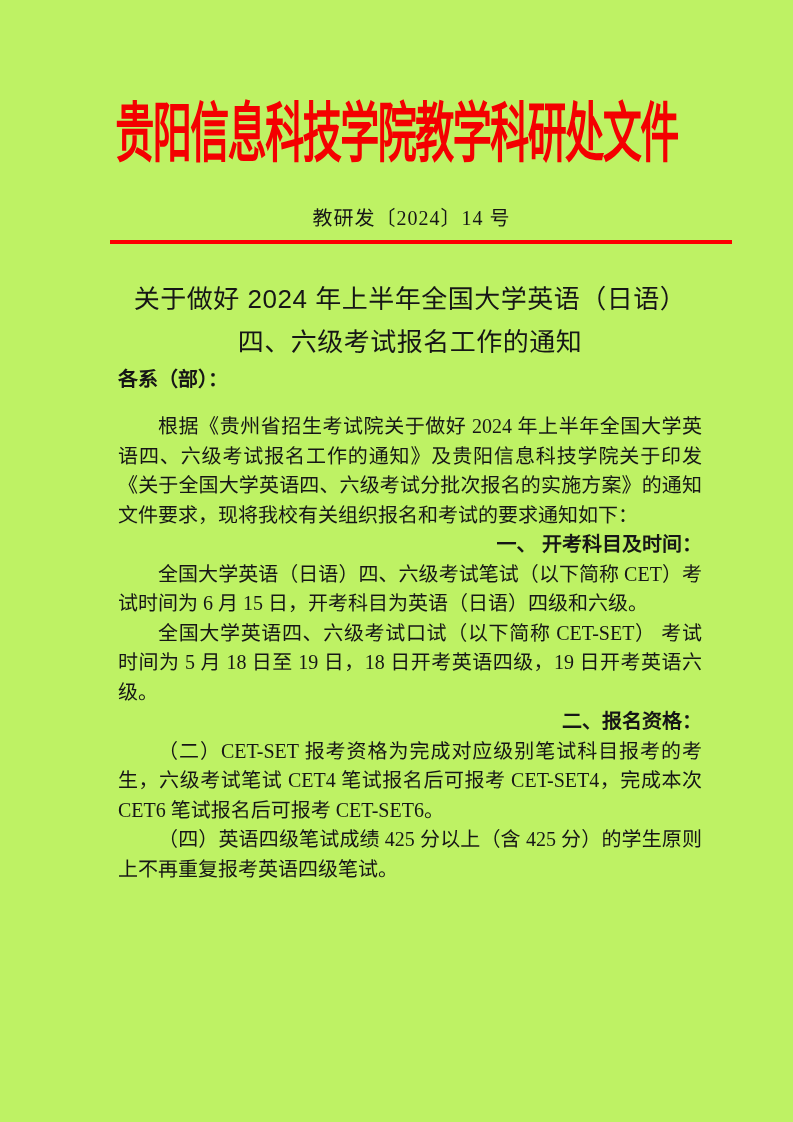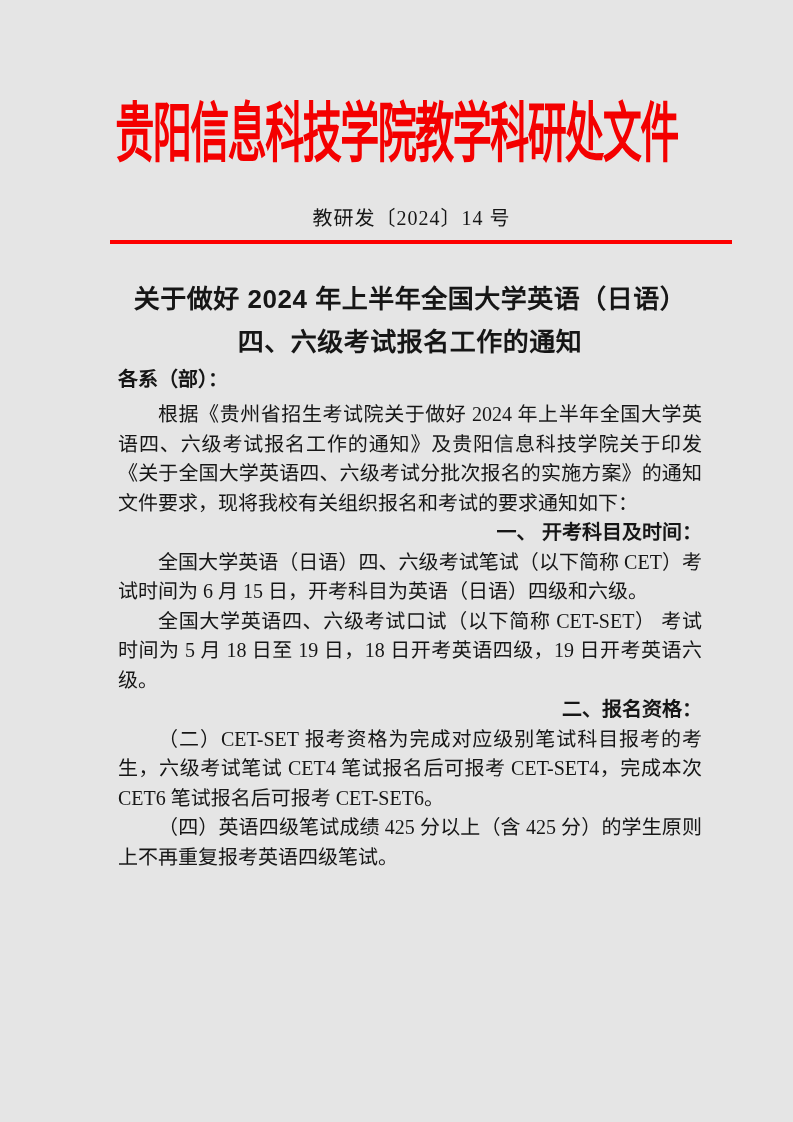--- a/index.html
+++ b/index.html
@@ -4,7 +4,7 @@
 <style>
   html,body{margin:0;padding:0;background:#ffffff;}
   .page{
-    position:relative;width:793px;height:1122px;background:#e5e5e5;overflow:hidden;
+    position:relative;width:793px;height:1122px;background:#bef264;overflow:hidden;
     font-family:"Liberation Serif","DejaVu Serif",serif;color:var(--text-color,#161616);
   }
   .red-header{

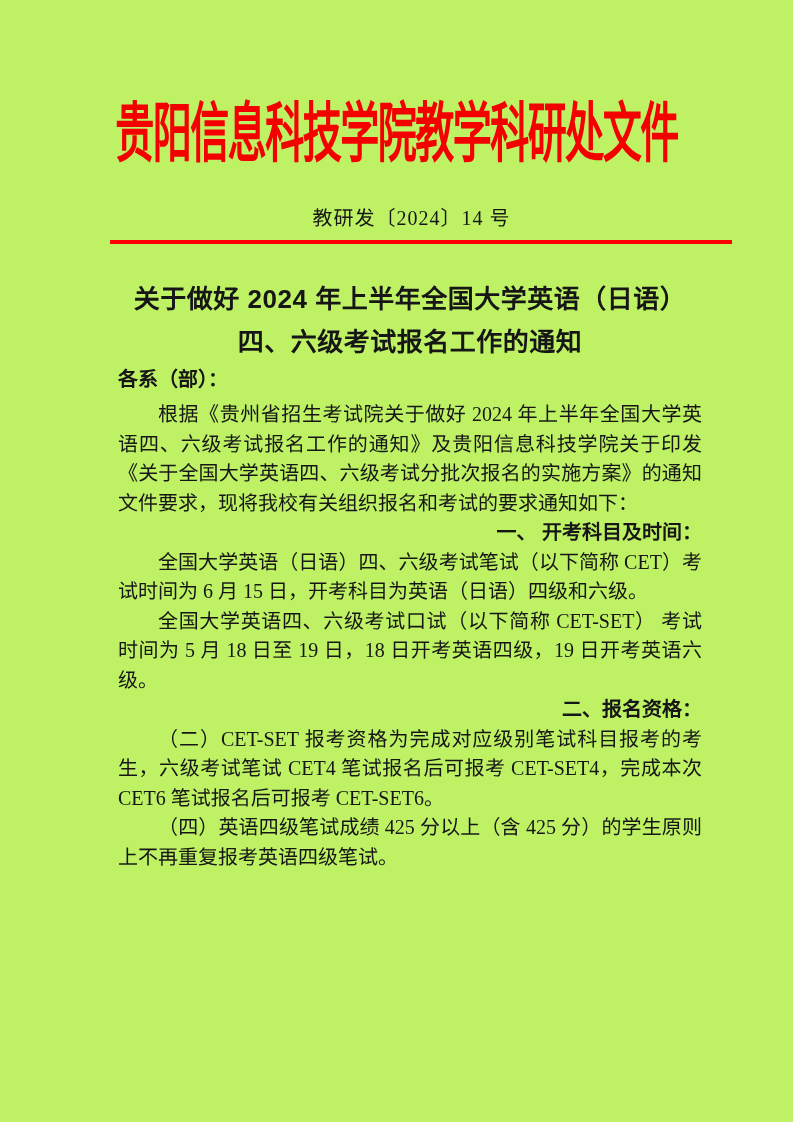--- a/index.html
+++ b/index.html
@@ -24,7 +24,7 @@
   }
   .content{position:absolute;top:278px;left:118px;width:584px;}
   .doc-title{
-    font-family:"Liberation Sans","DejaVu Sans",sans-serif;font-weight:700;
+    font-family:"Liberation Sans","DejaVu Sans",sans-serif;font-weight:400;
     font-size:26px;line-height:43px;text-align:center;letter-spacing:.5px;margin:0;
   }
   .salutation{

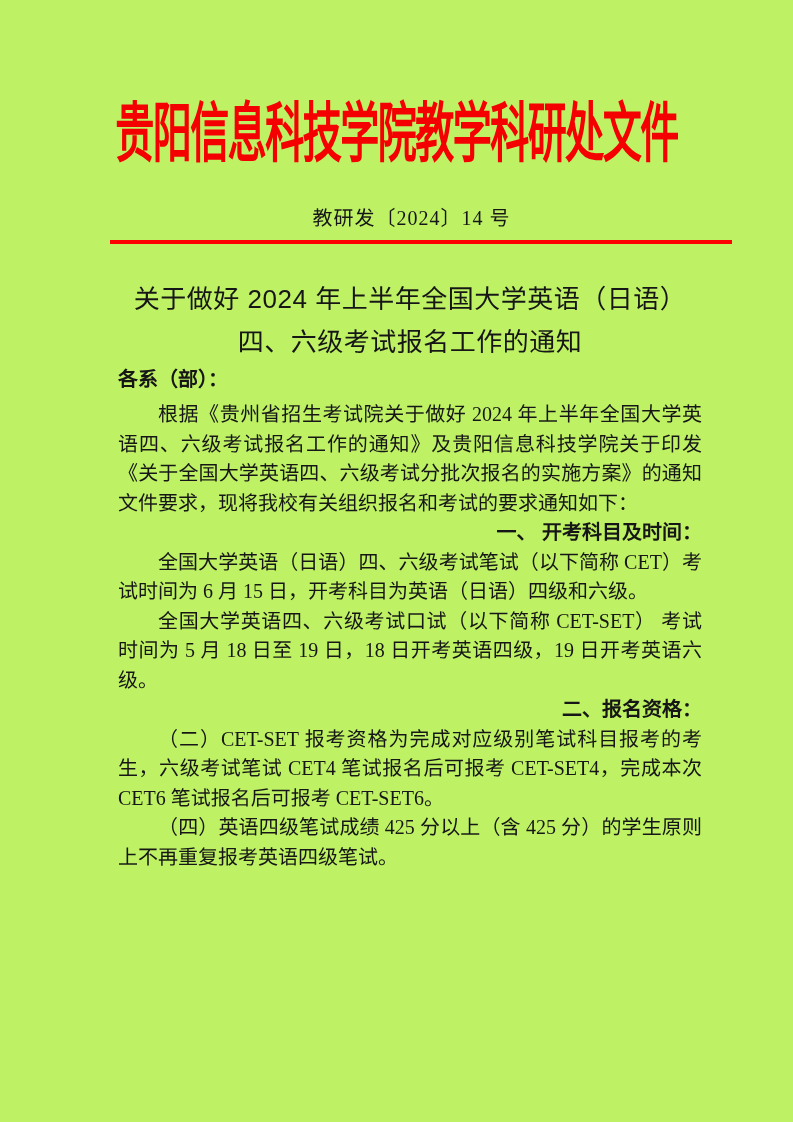--- a/index.html
+++ b/index.html
@@ -31,7 +31,7 @@
     font-family:"Liberation Sans","DejaVu Sans",sans-serif;font-weight:700;
     font-size:20px;line-height:26px;margin-top:2px;
   }
-  .body-wrap{margin-top:8px;}
+  .body-wrap{margin-top:20px;}
   .body-p{
     font-size:20px;line-height:29.5px;text-align:justify;text-indent:2em;margin:0;
   }

